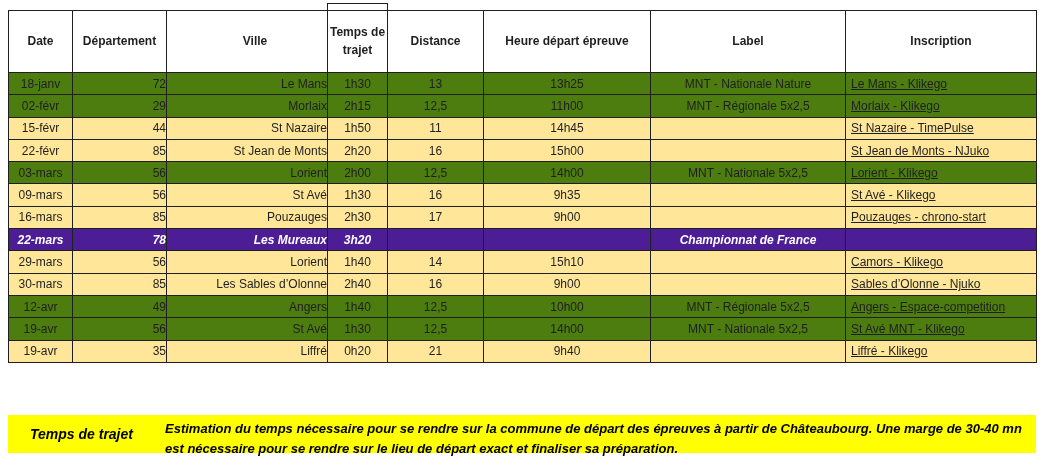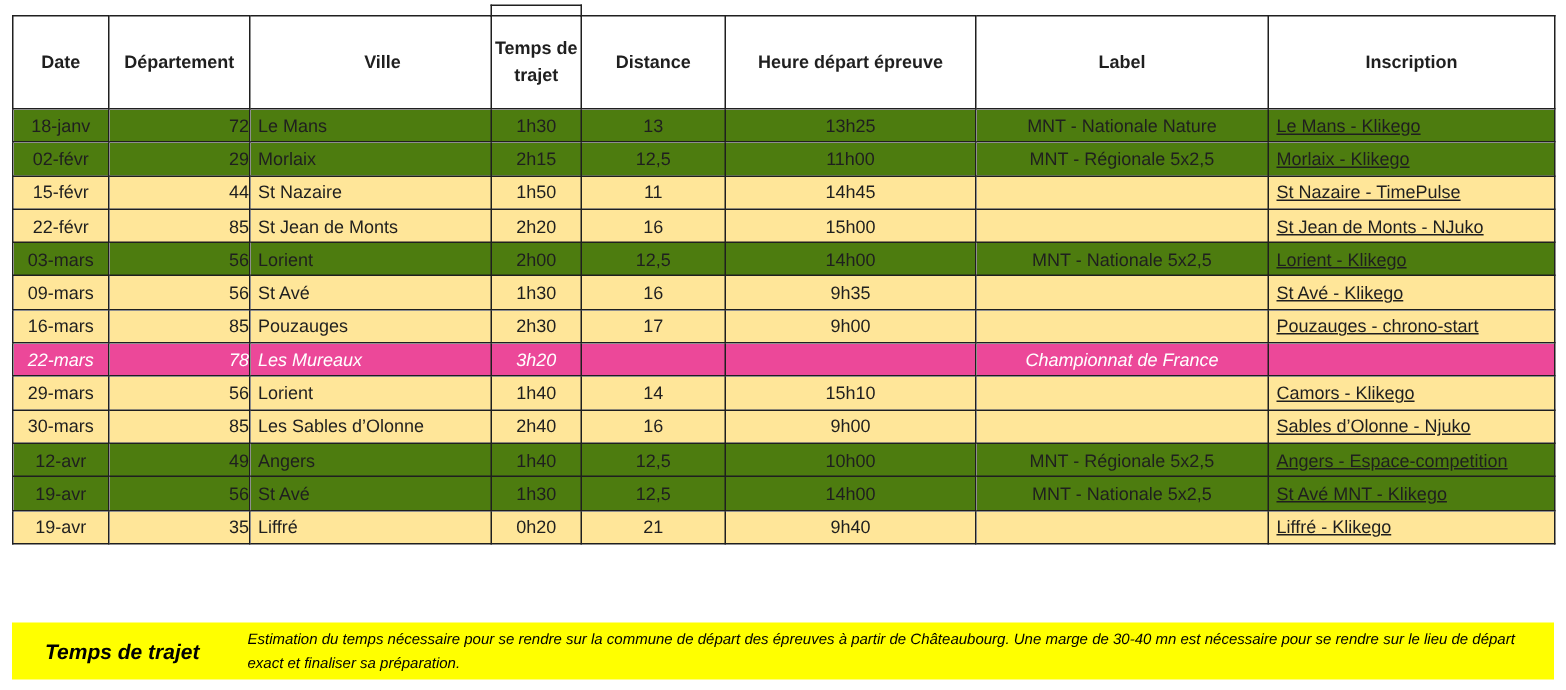--- a/index.html
+++ b/index.html
@@ -32,7 +32,7 @@
 
   .col-date     { width:64px;  text-align:center; }
   .col-departement { width:94px; text-align:right; }
-  .col-ville    { width:161px; text-align:left; padding-left:5px; }
+  .col-ville    { width:161px; text-align:right; padding-left:5px; }
   .col-temps    { width:60px;  text-align:center; }
   .col-distance { width:96px;  text-align:center; }
   .col-heure    { width:167px; text-align:center; }

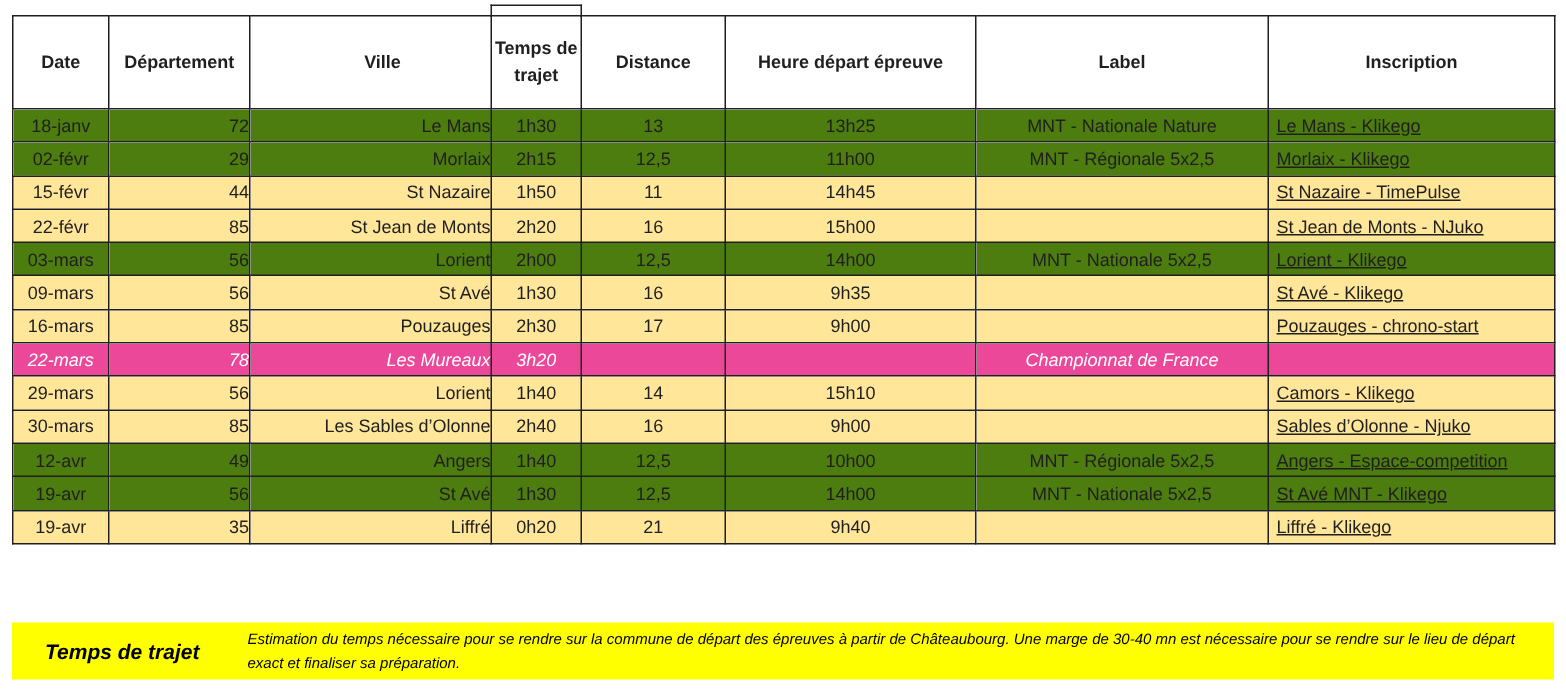--- a/index.html
+++ b/index.html
@@ -41,7 +41,7 @@
 
   .rt-blue td      { background:#4d7c0f; }
   .rt-yellow td    { background:#FFE699; }
-  .rt-highlight td { background:#ec4899; color:#ffffff; font-weight:normal; font-style:italic; }
+  .rt-highlight td { background:#4c1d95; color:#ffffff; font-weight:bold; font-style:italic; }
 
   .ins-link { text-decoration:underline; color:inherit; cursor:pointer; }
 

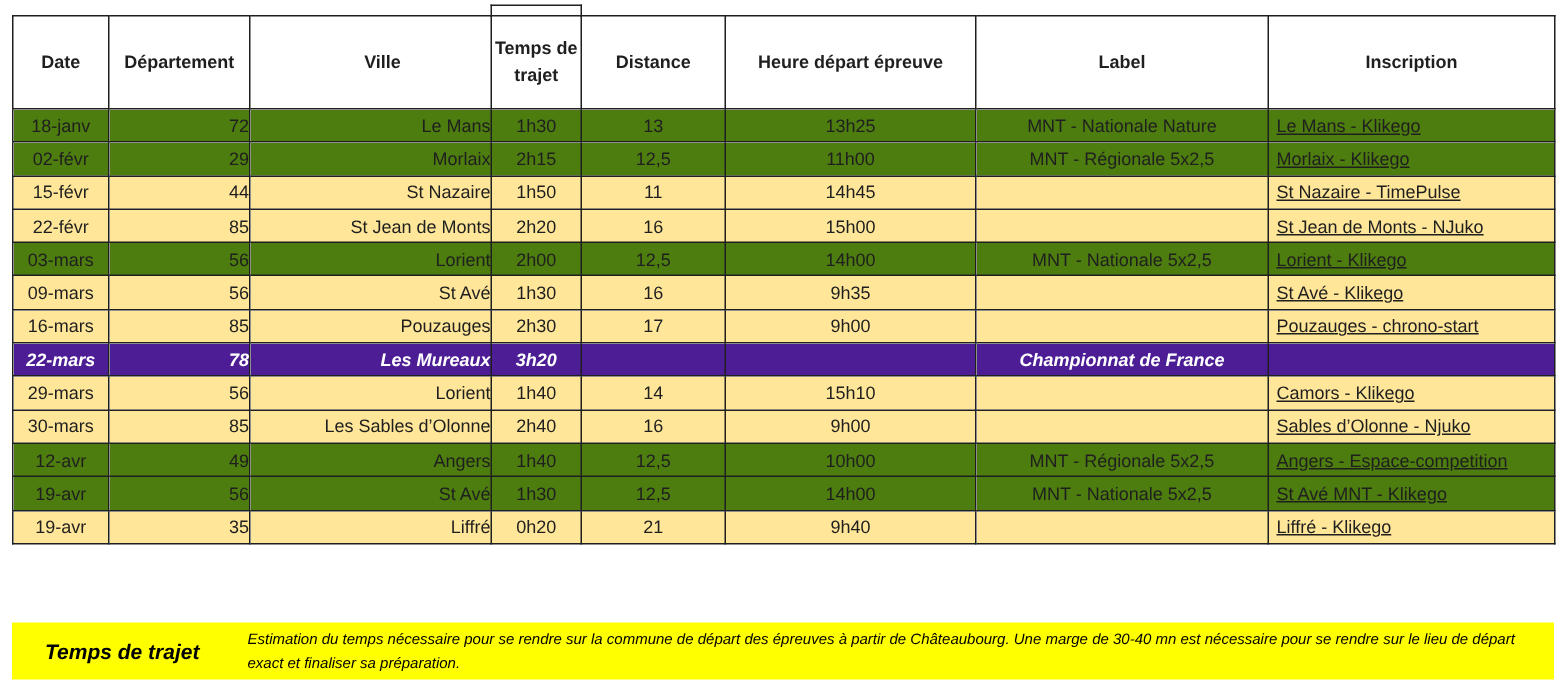--- a/index.html
+++ b/index.html
@@ -54,8 +54,8 @@
     font-size:14px; font-weight:bold; font-style:italic; color:#000;
   }
   .note-text {
-    flex:1; padding:4px 10px 0 0; font-size:10px; font-style:italic;
-    color:#000; line-height:1.55;
+    flex:1; padding:4px 10px 0 0; font-size:13px; font-style:italic;
+    color:#000; line-height:1.55;font-weight:bold;
   }
 </style>
 </head>

